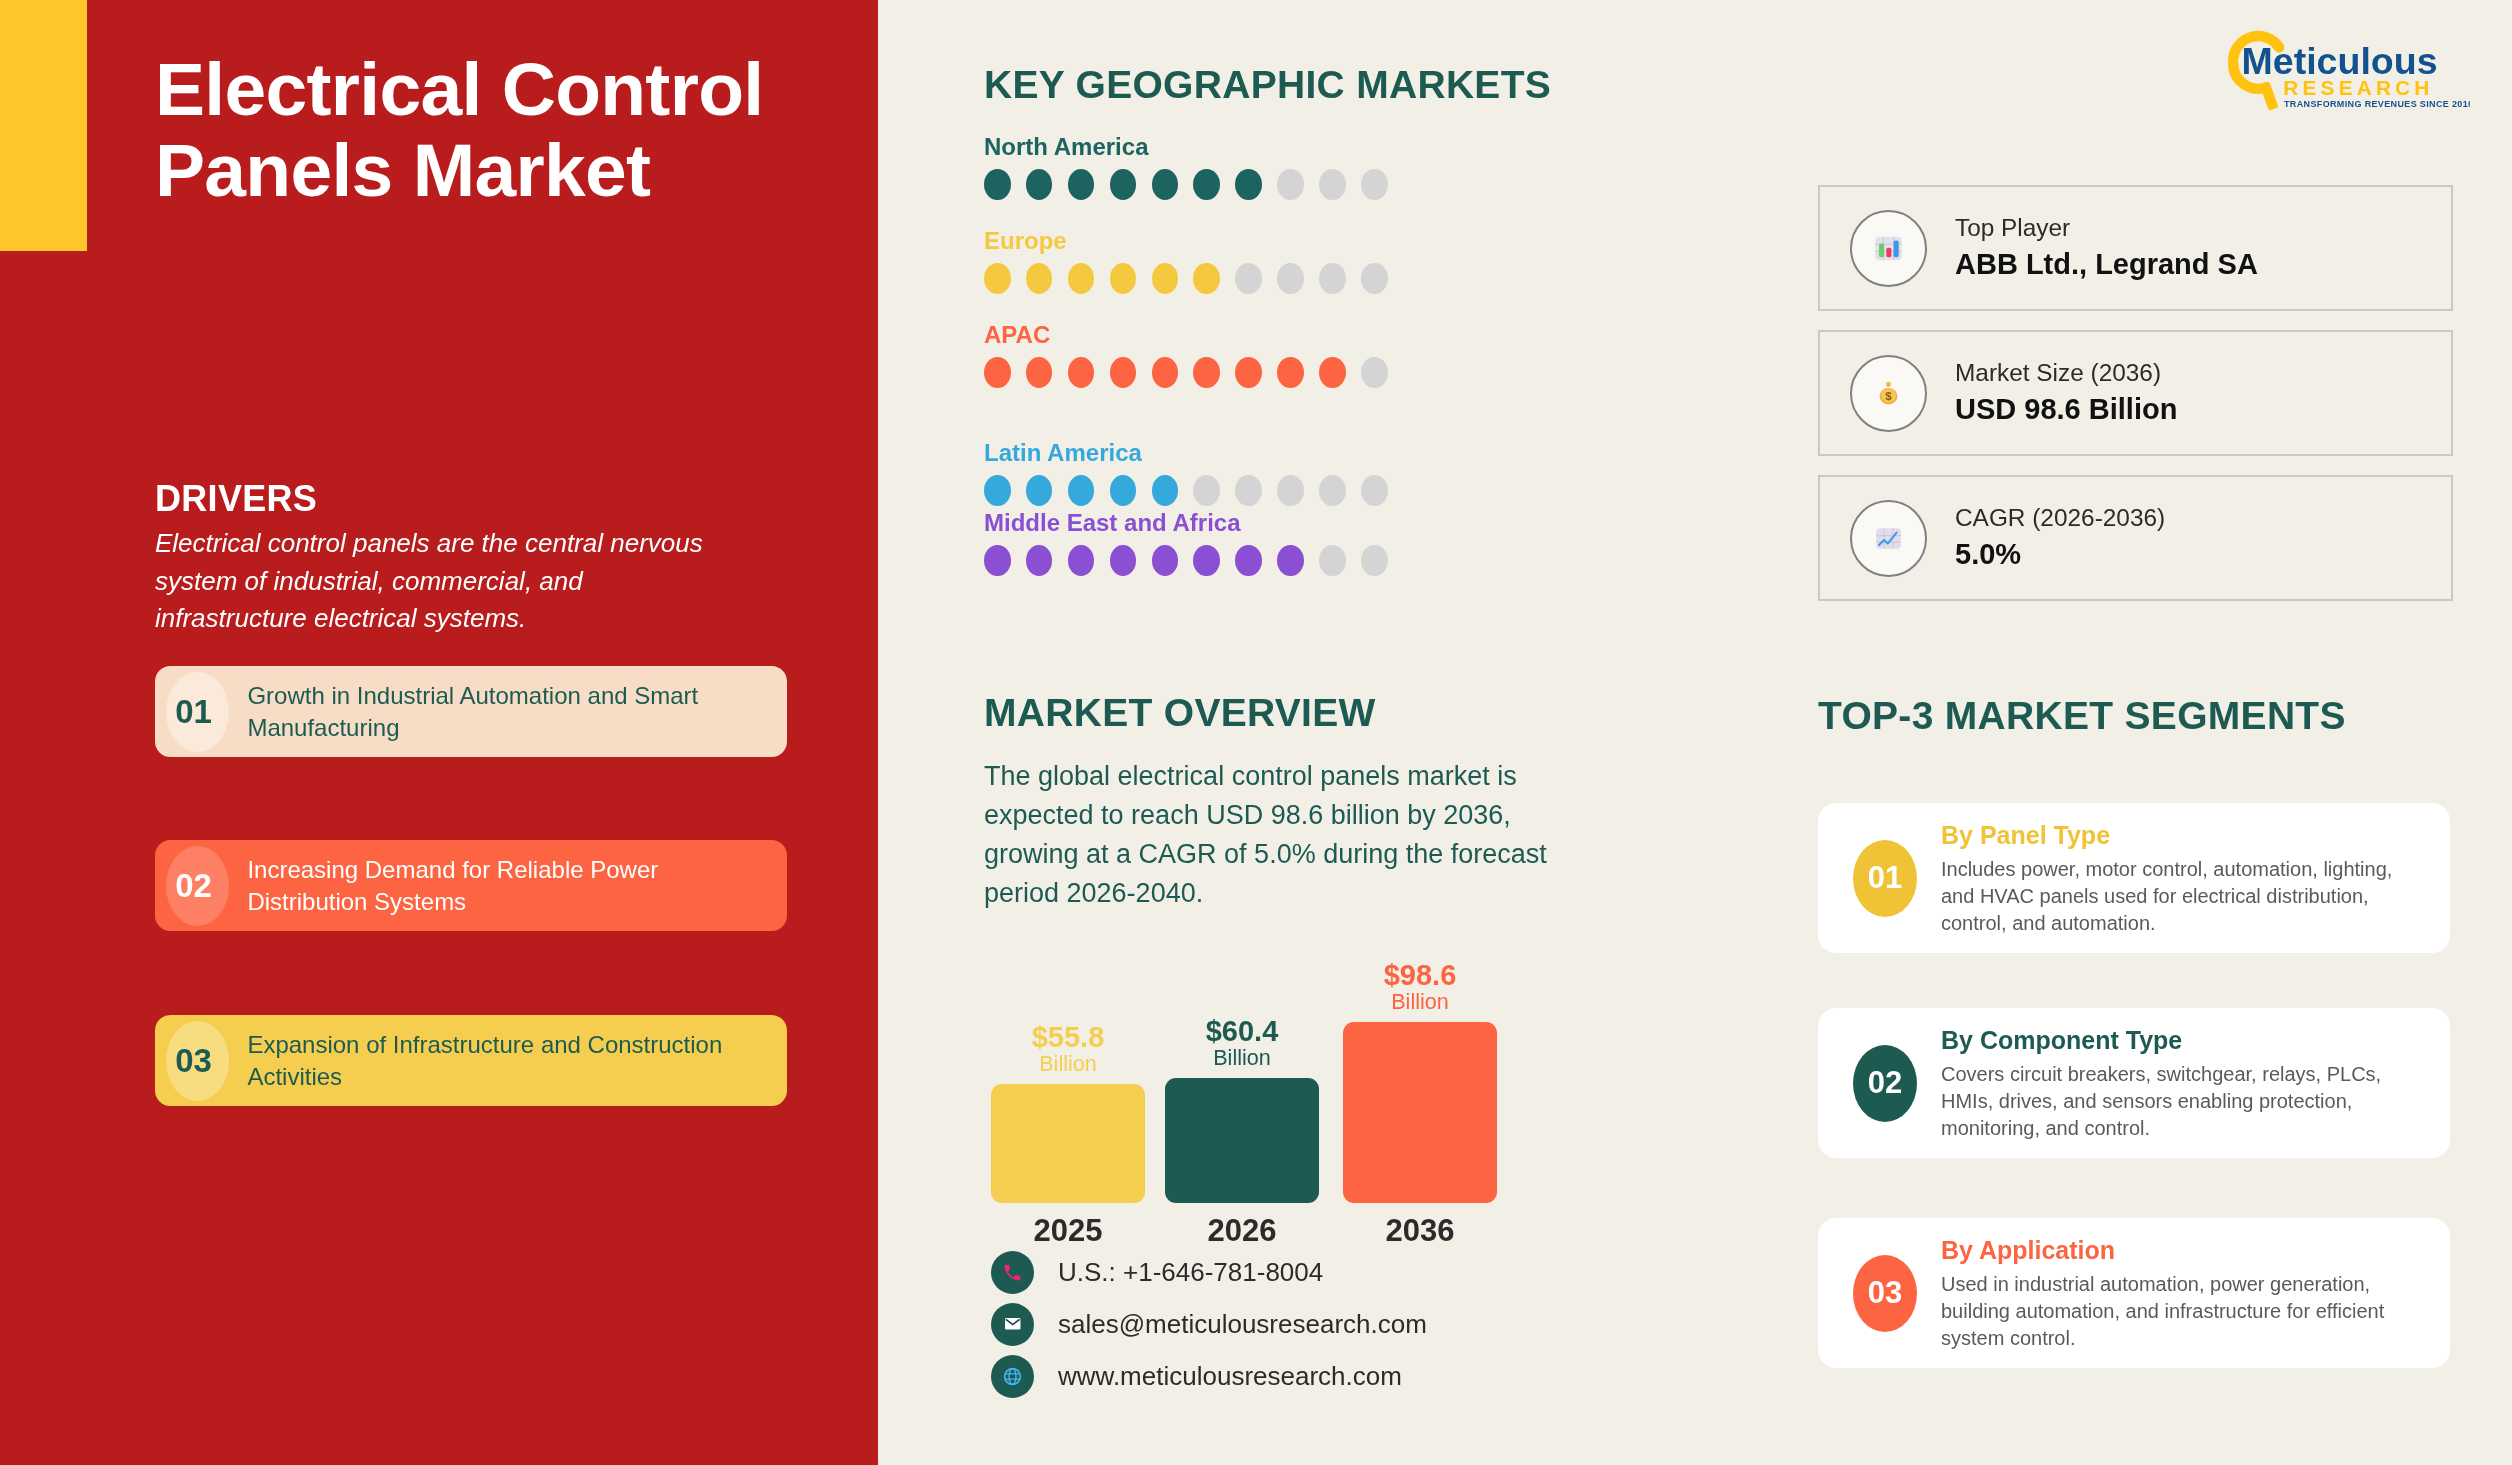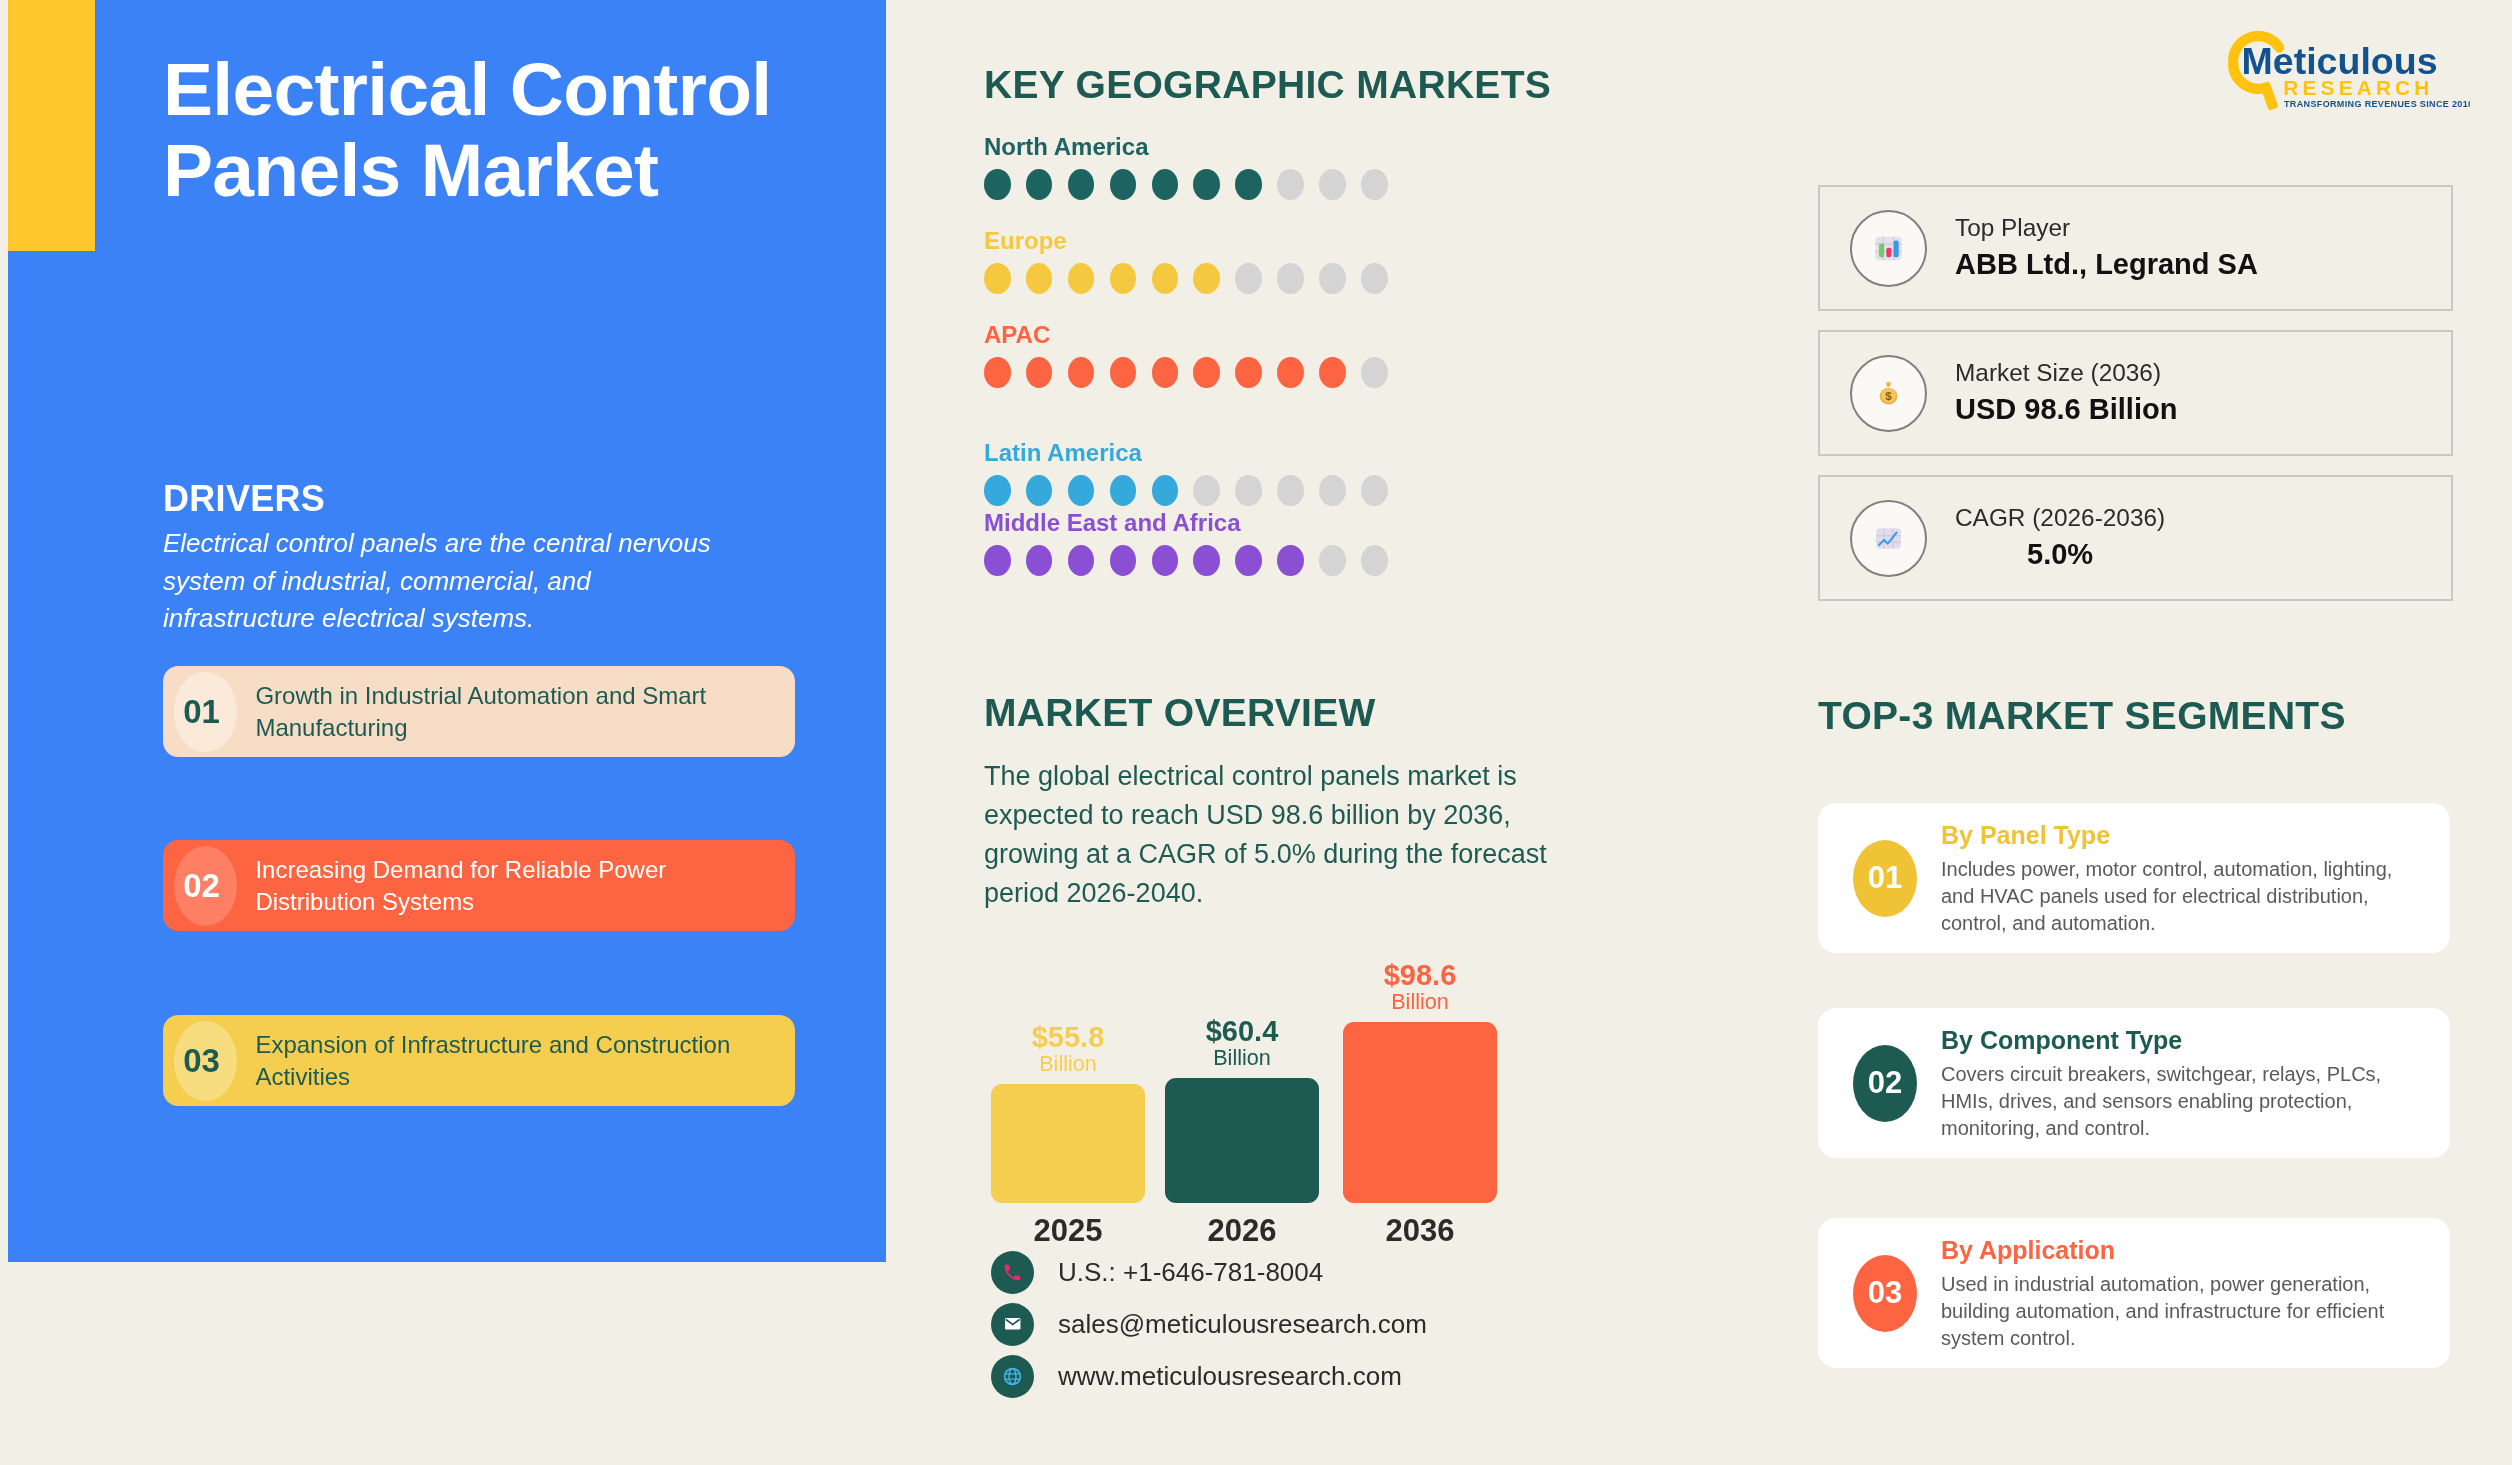--- a/index.html
+++ b/index.html
@@ -13,9 +13,8 @@
 
   
   #left-panel {
-    position:absolute; left:0; top:0; width:878px; height:1262px;
-    background:#3b82f6;
-    margin-left:8px;
+    position:absolute; left:0; top:0; width:878px; height:1465px;
+    background:#b91c1c;
   }
   #accent-bar {
     position:absolute; left:0; top:0; width:87px; height:251px;

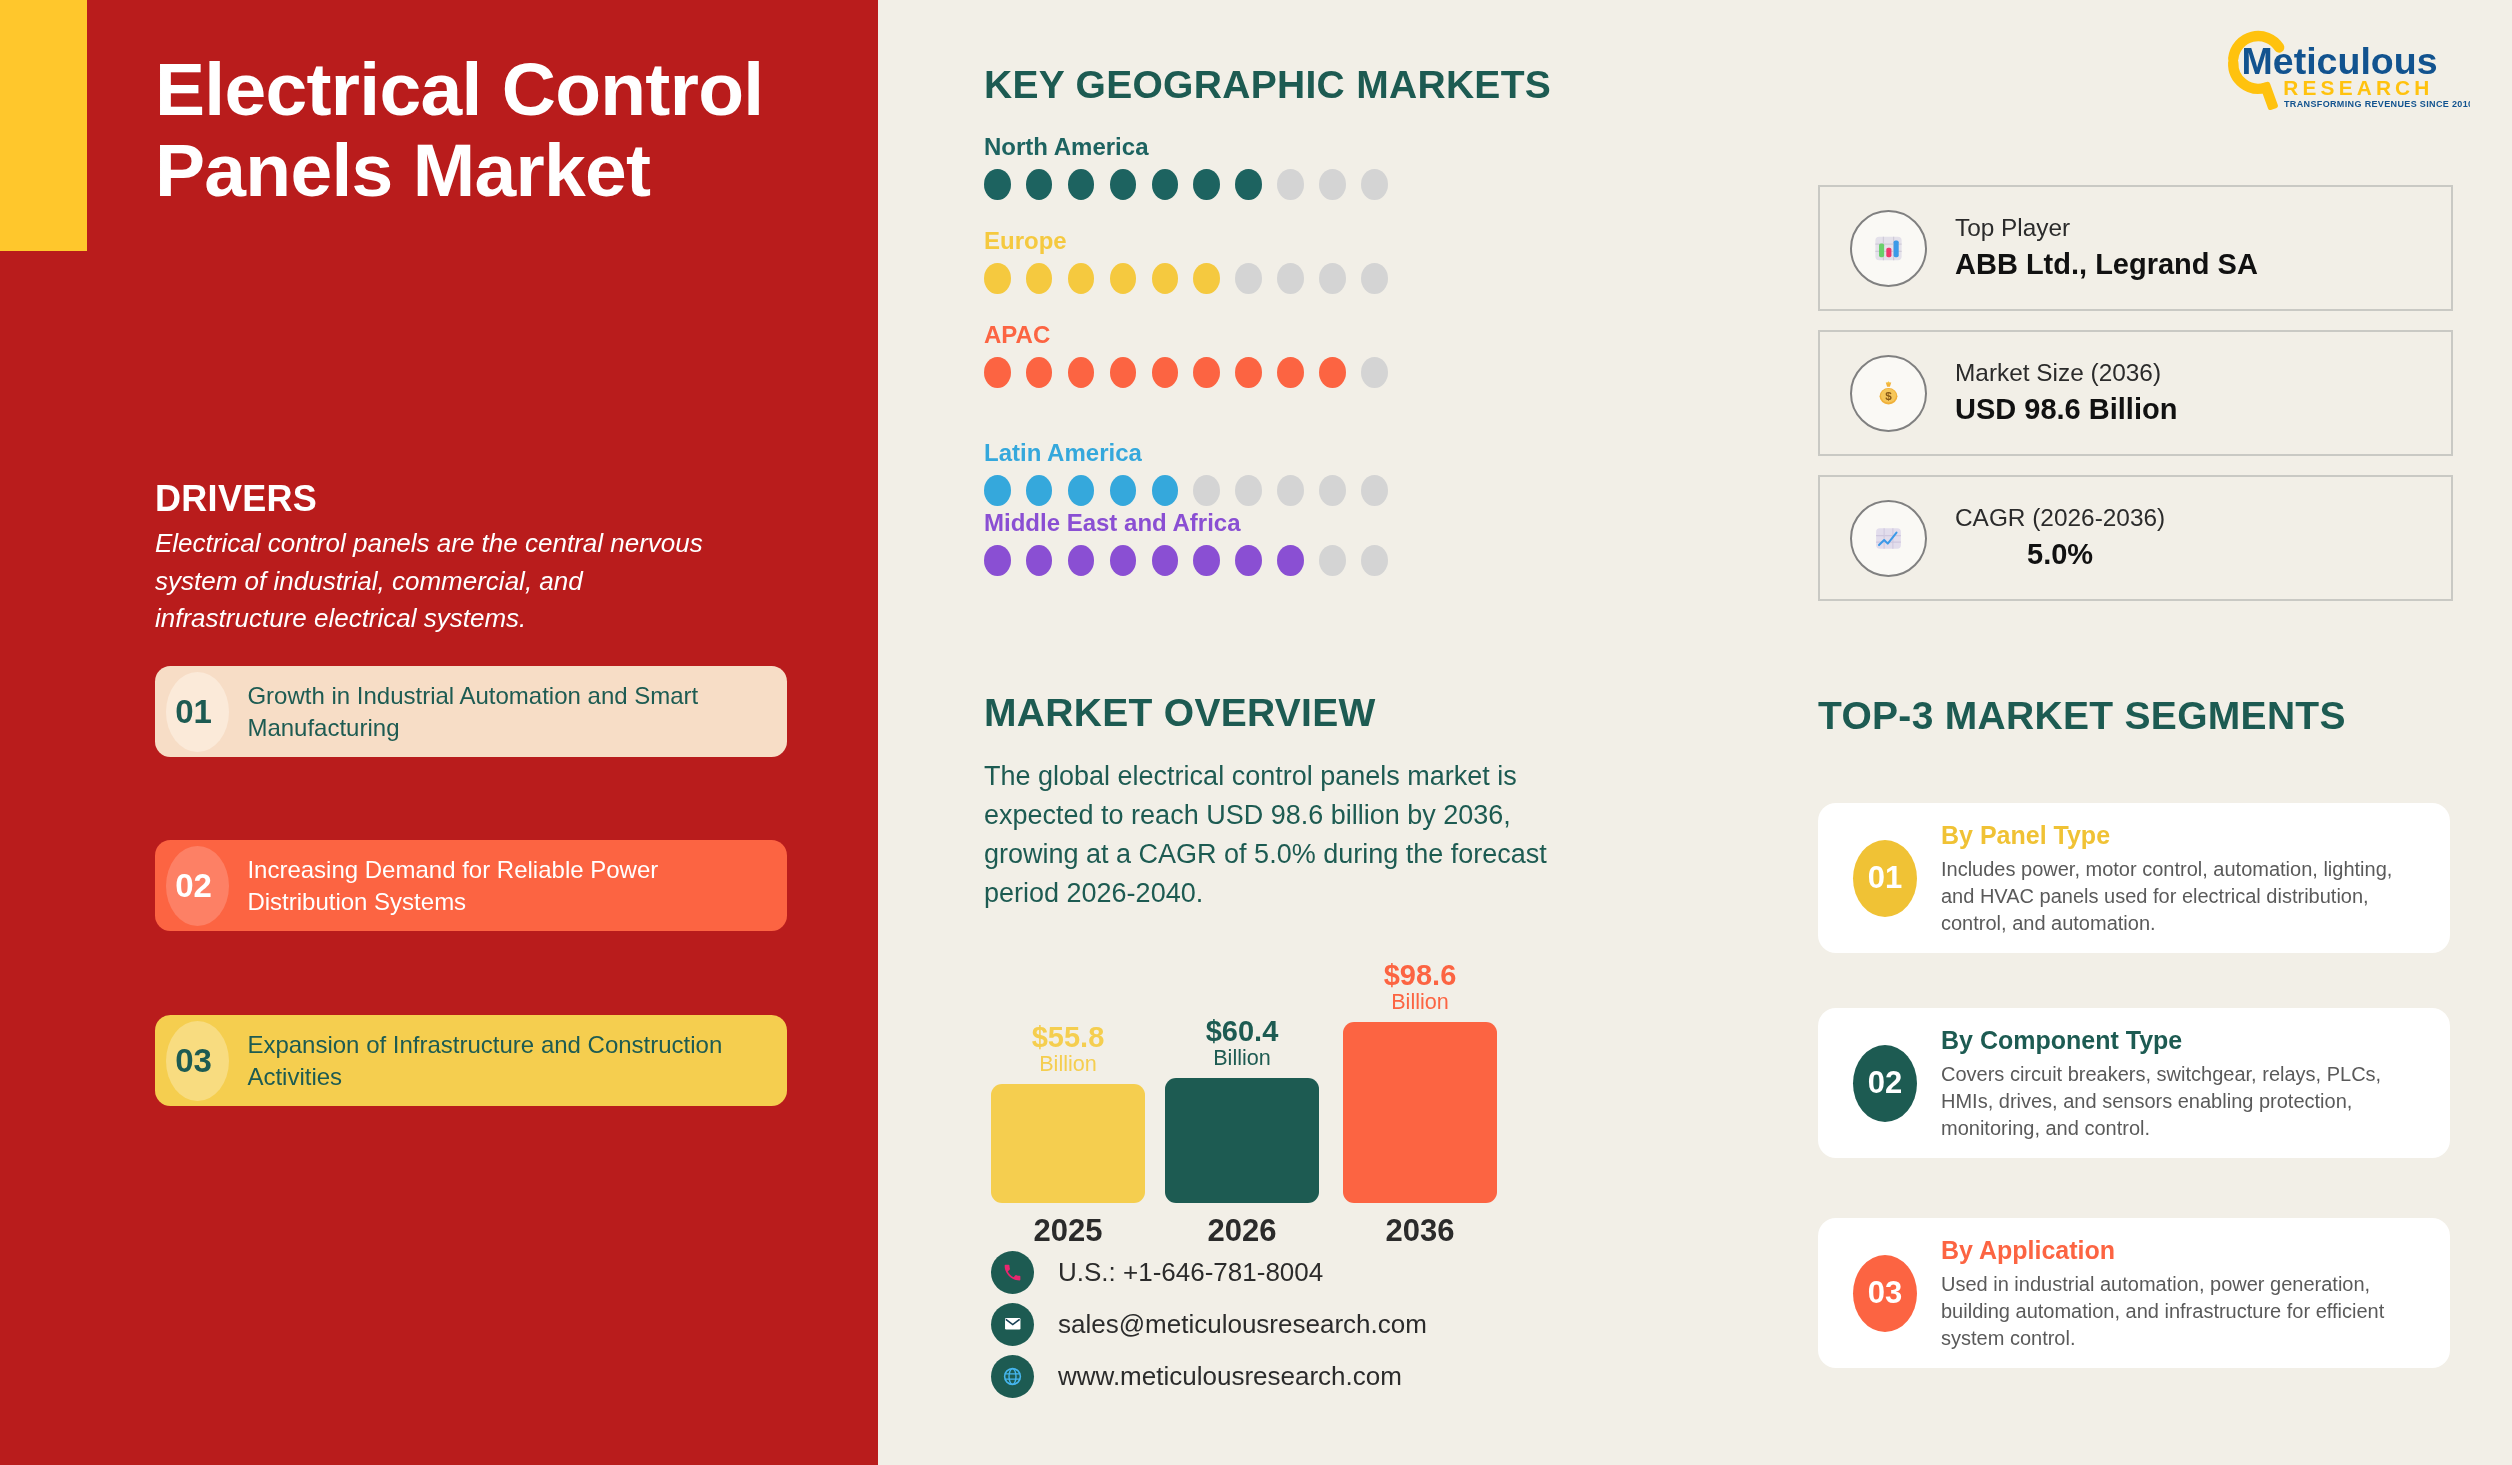--- a/index.html
+++ b/index.html
@@ -131,7 +131,7 @@
   }
   #stat-card-0 { top:185px; }
   #stat-card-1 { top:330px; }
-  #stat-card-2 { top:475px;text-align:center; }
+  #stat-card-2 { top:475px; }
   .stat-icon-circle {
     width:77px; height:77px; border-radius:50%;
     border:2.8px solid #808080; background:#faf9f5;

